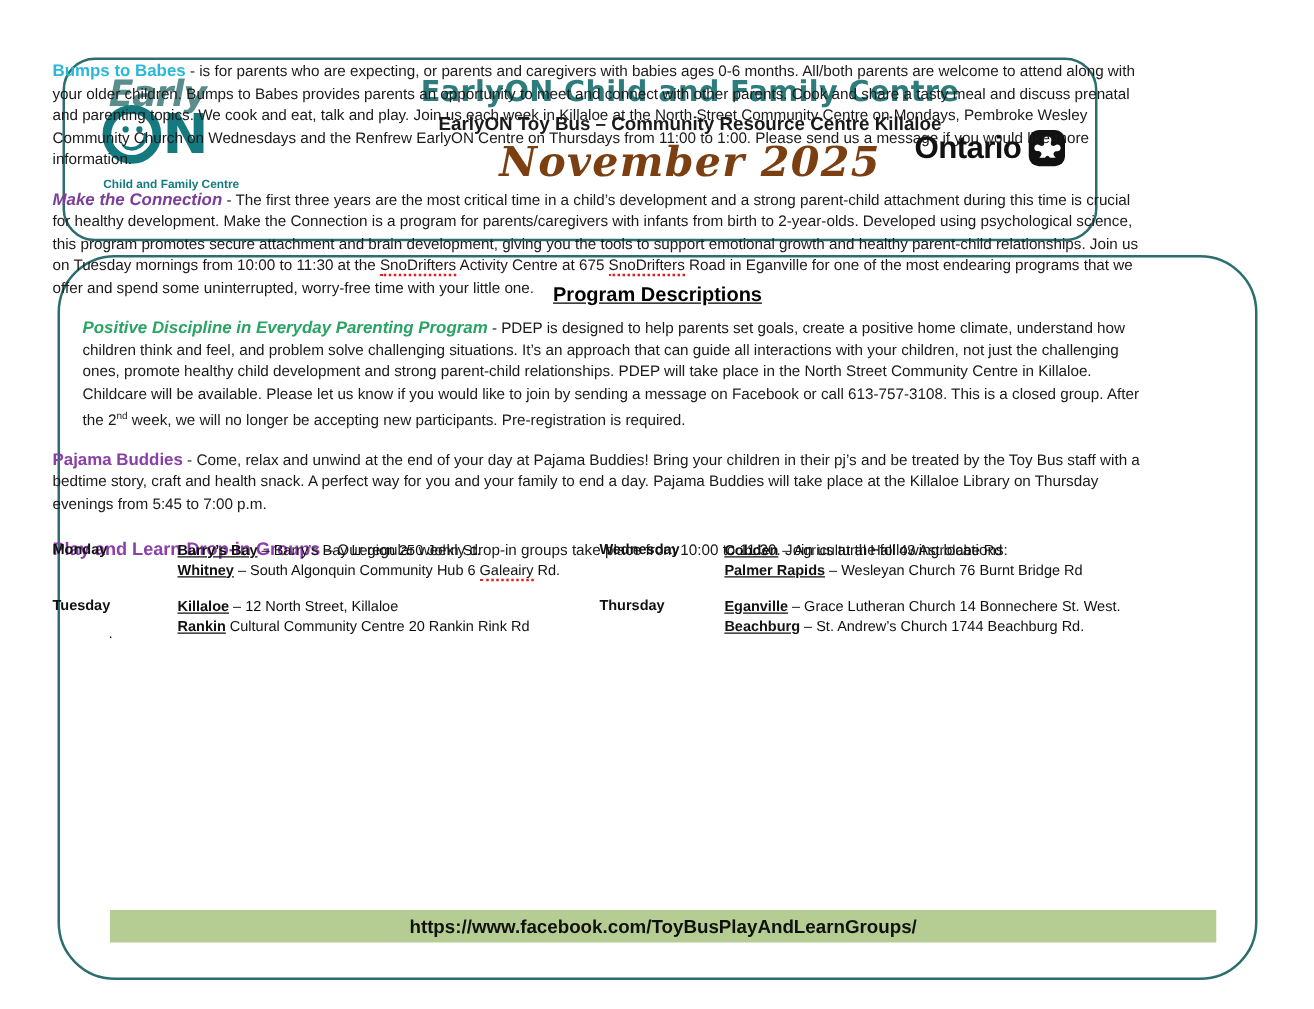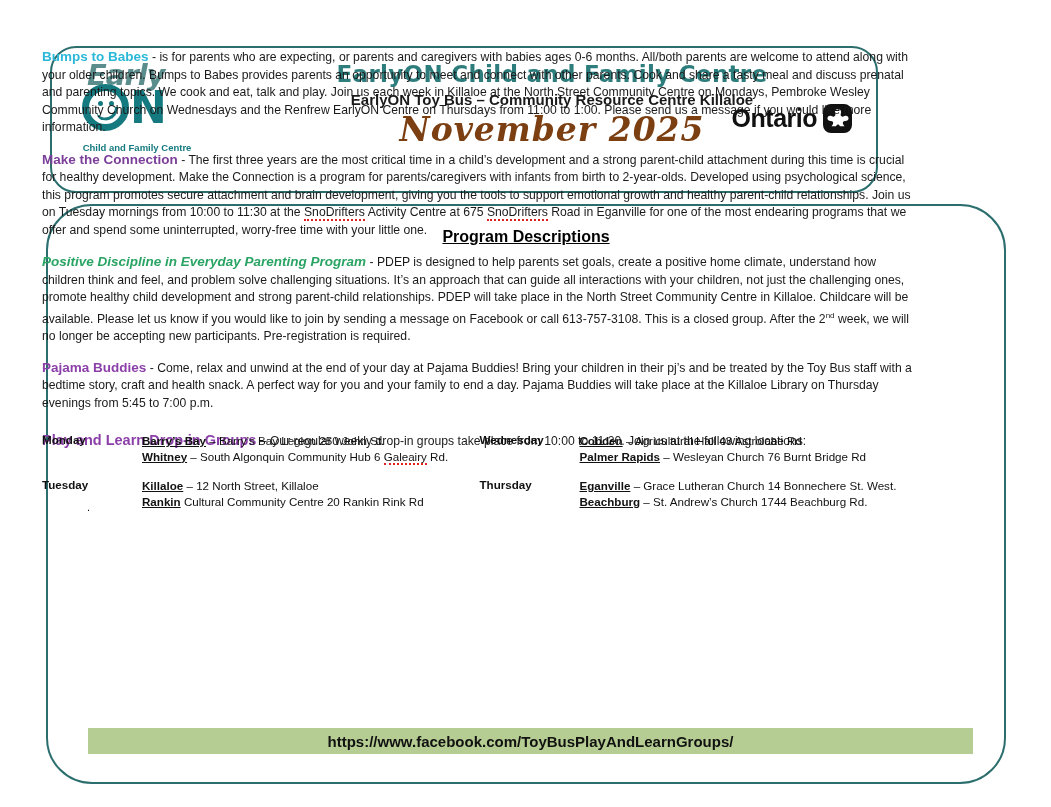--- a/index.html
+++ b/index.html
@@ -235,6 +235,7 @@
   .lbl-make {
     color: #7b3f99;
     font-weight: bold;
+    font-style: italic;
     font-size: 13.5px;
   }
   .lbl-pdep {

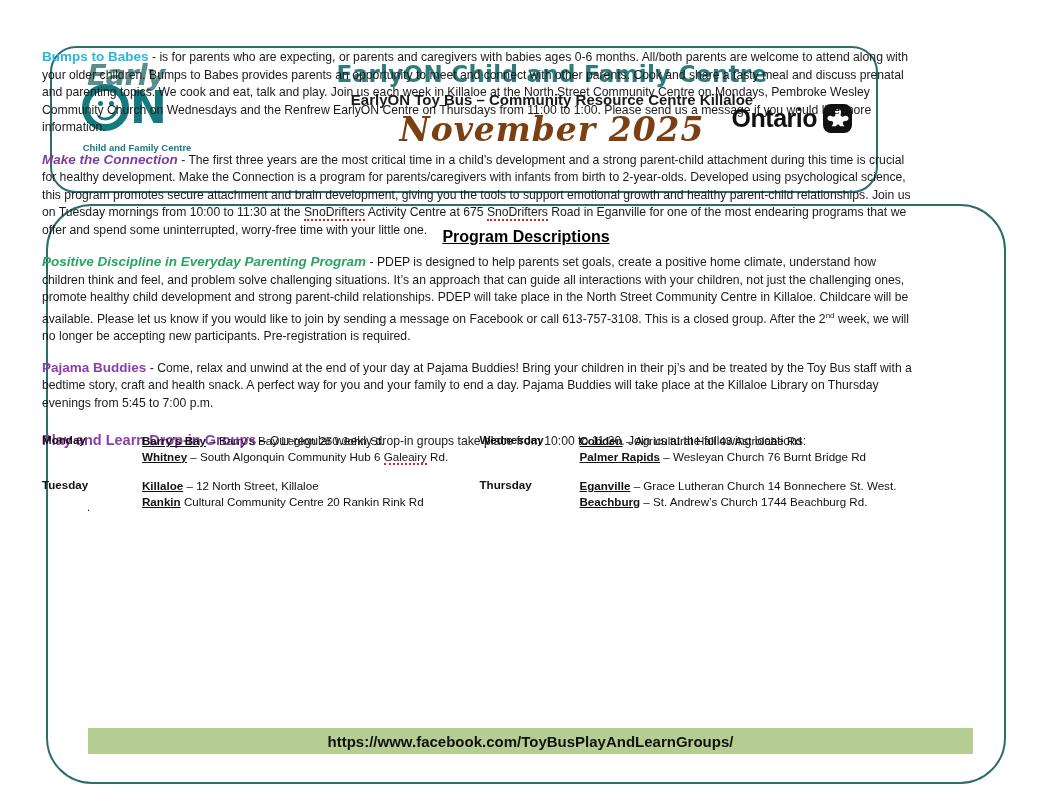--- a/index.html
+++ b/index.html
@@ -224,7 +224,7 @@
   }
   .p-bumps { margin-bottom: 14px; }
   .p-make  { margin-bottom: 14px; }
-  .p-pdep  { margin-bottom: 13px; }
+  .p-pdep  { margin-bottom: 13px; margin-left: 24px; }
   .p-pj    { margin-bottom: 20px; }
 
   .lbl-bumps {

